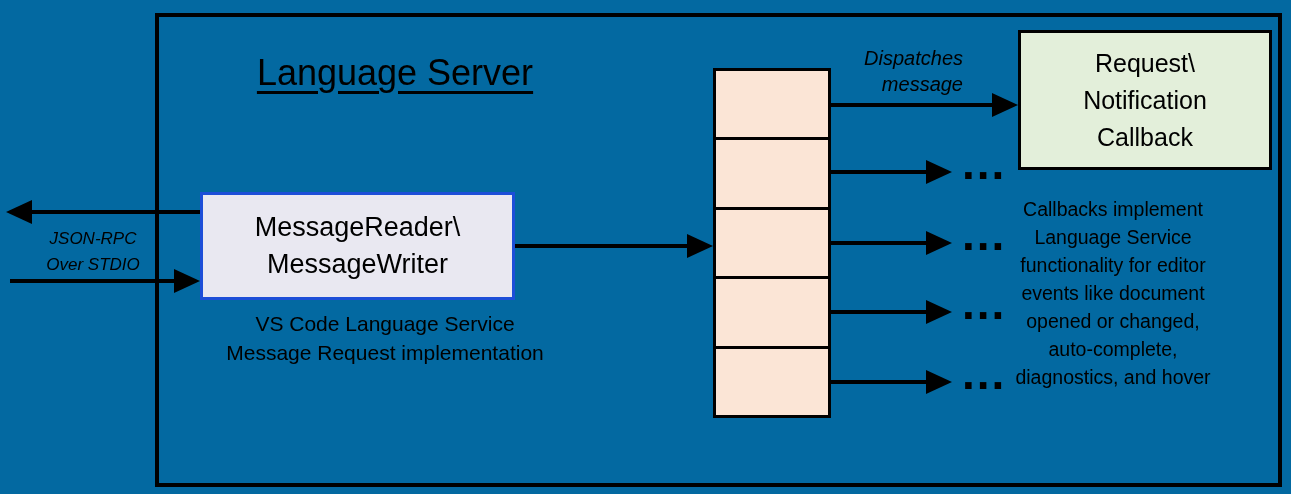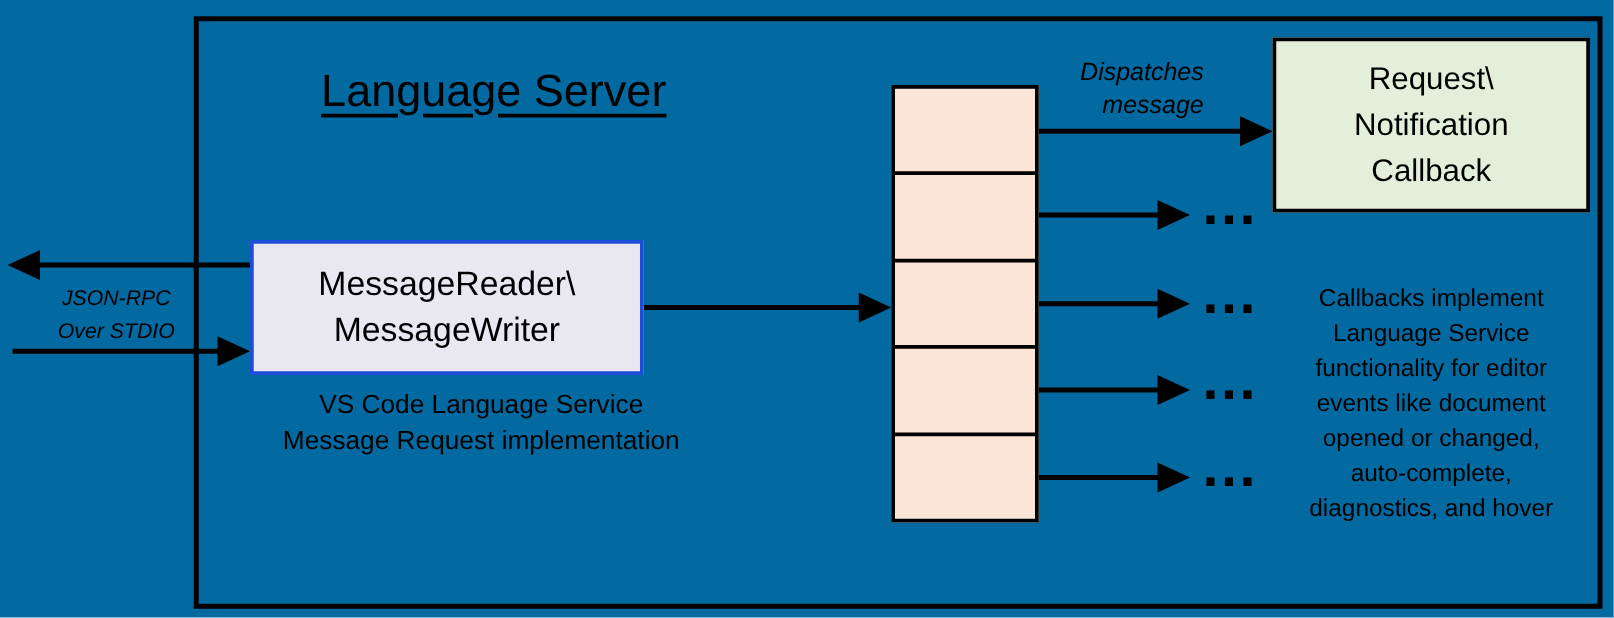--- a/index.html
+++ b/index.html
@@ -102,8 +102,8 @@
     text-align: center;
   }
   #callbacks-caption {
-    left: 1016px; top: 195px; width: 258px;
-    font-size: 19.5px; line-height: 28px; margin-top: 30px;
+    left: 984px; top: 195px; width: 258px;
+    font-size: 19.5px; line-height: 28px;
   }
 
   

